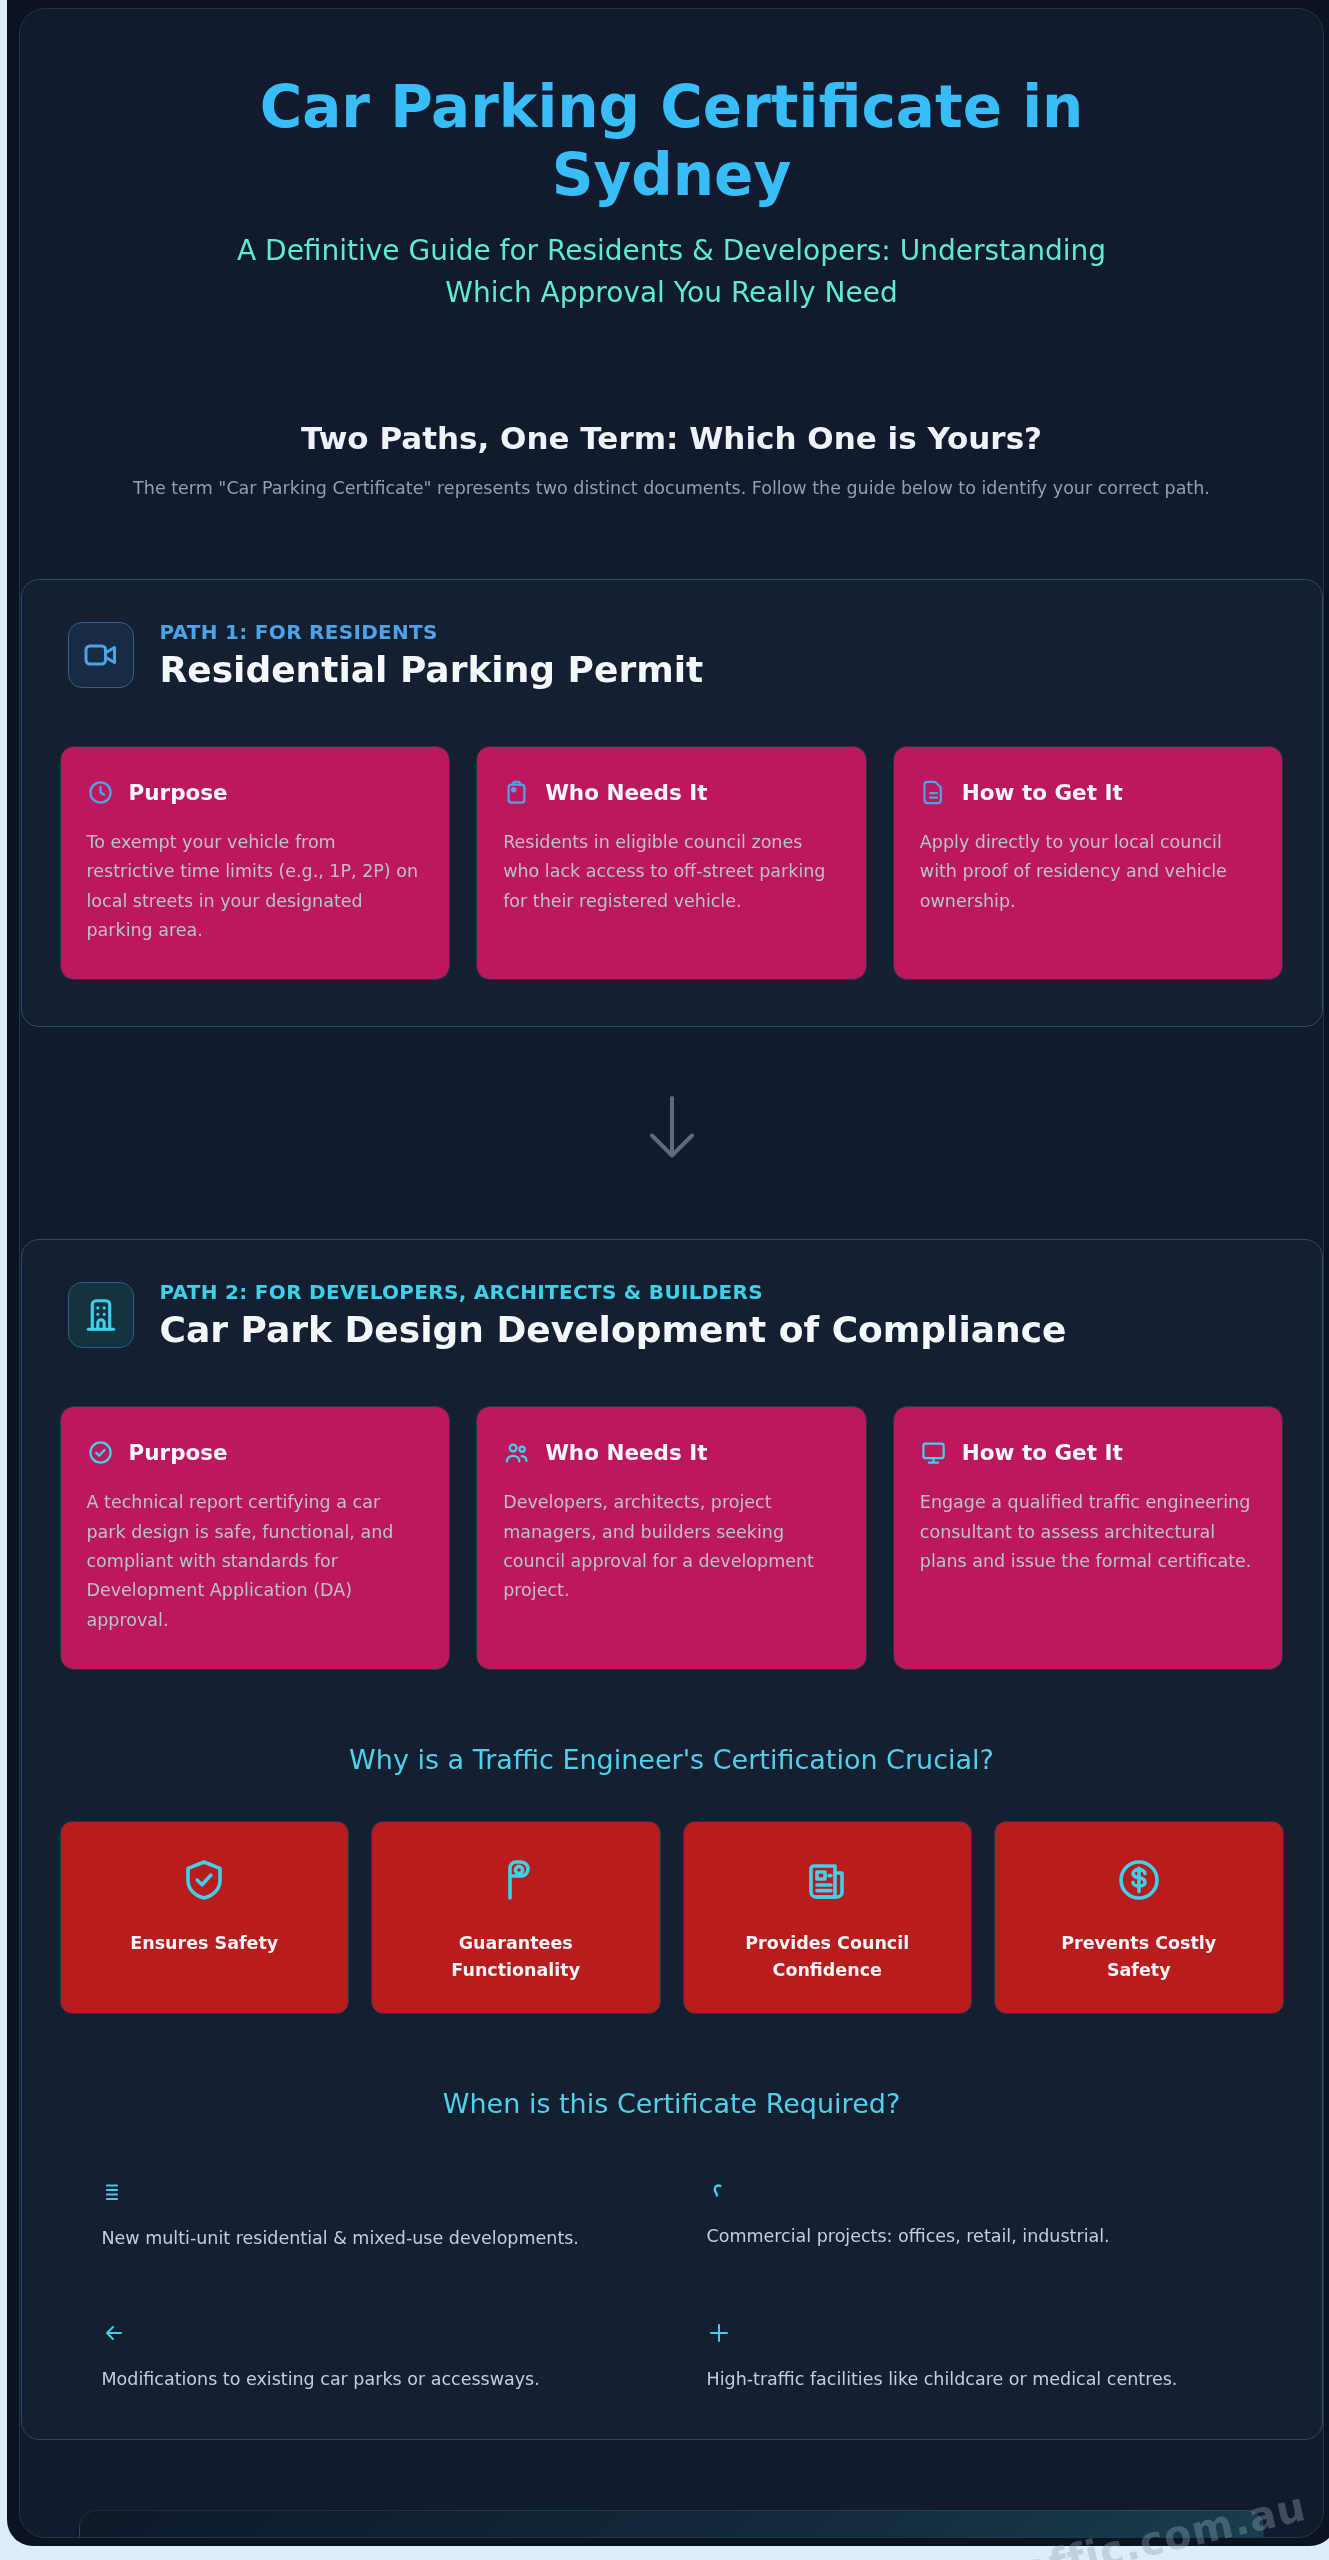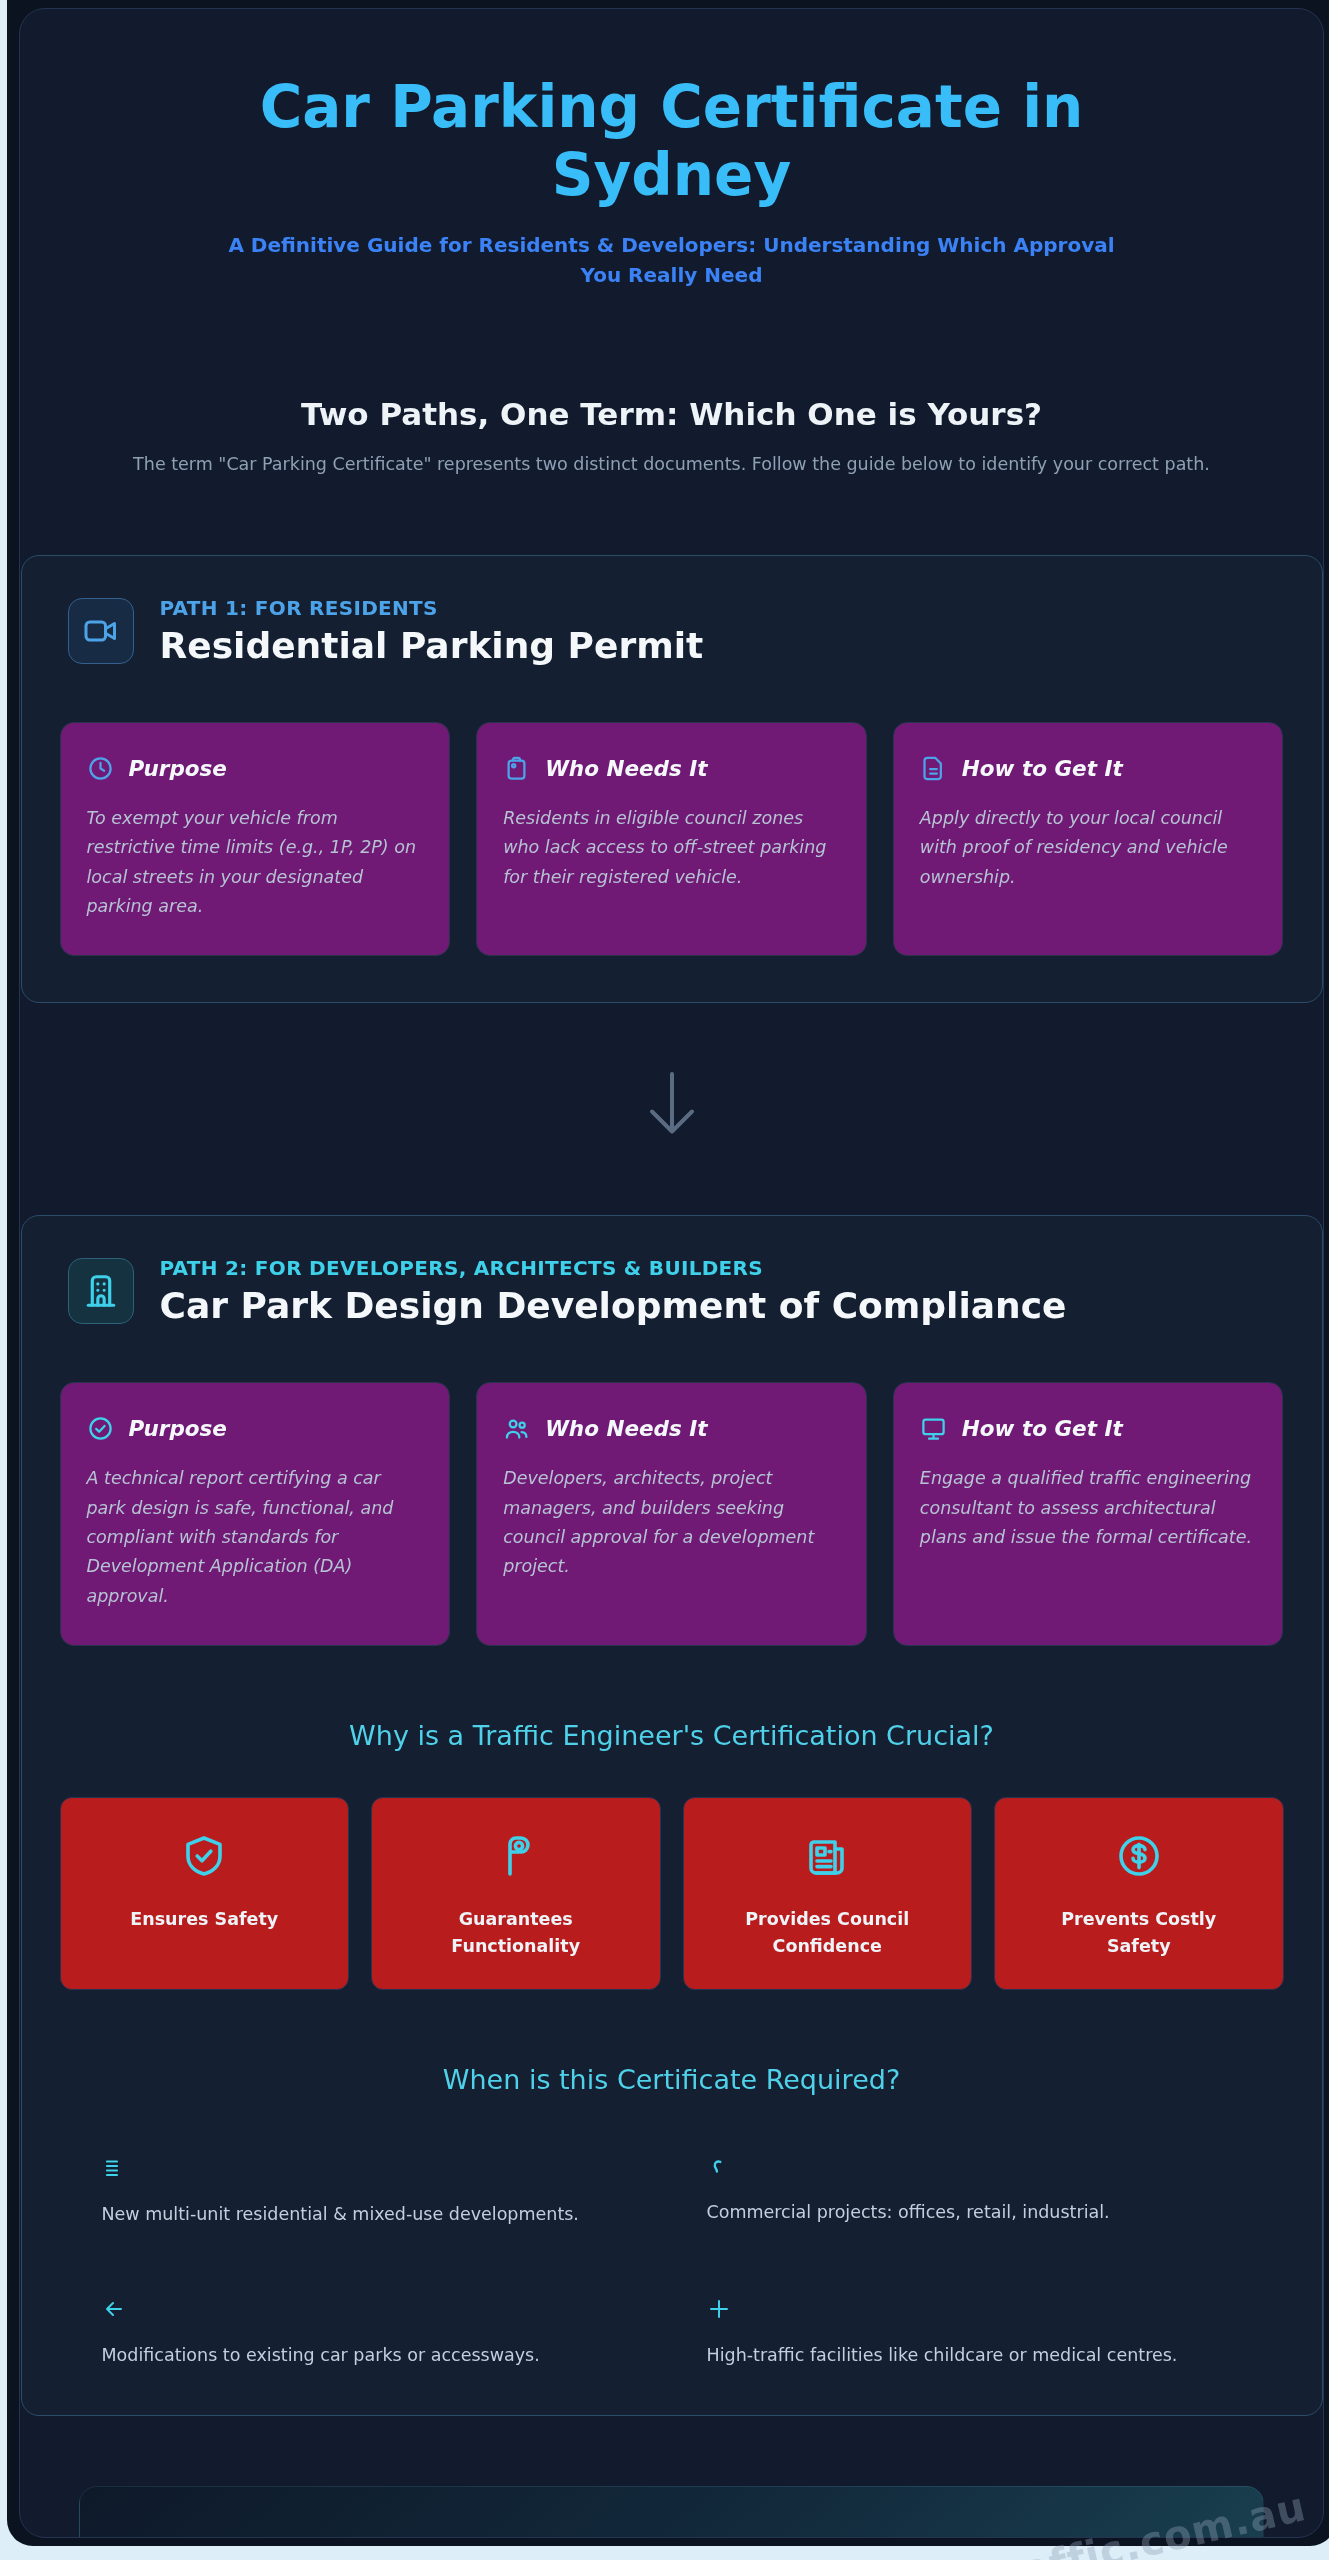--- a/index.html
+++ b/index.html
@@ -26,7 +26,7 @@
   }
   .subtitle{
     margin:20px auto 0; max-width:920px; text-align:center;
-    color:#3b82f6; font-size:20px; line-height:1.5; font-weight:700;
+    color:#5eead4; font-size:28px; line-height:1.5; font-weight:400;
   }
   .intro-heading{
     margin:106px auto 0; text-align:center;

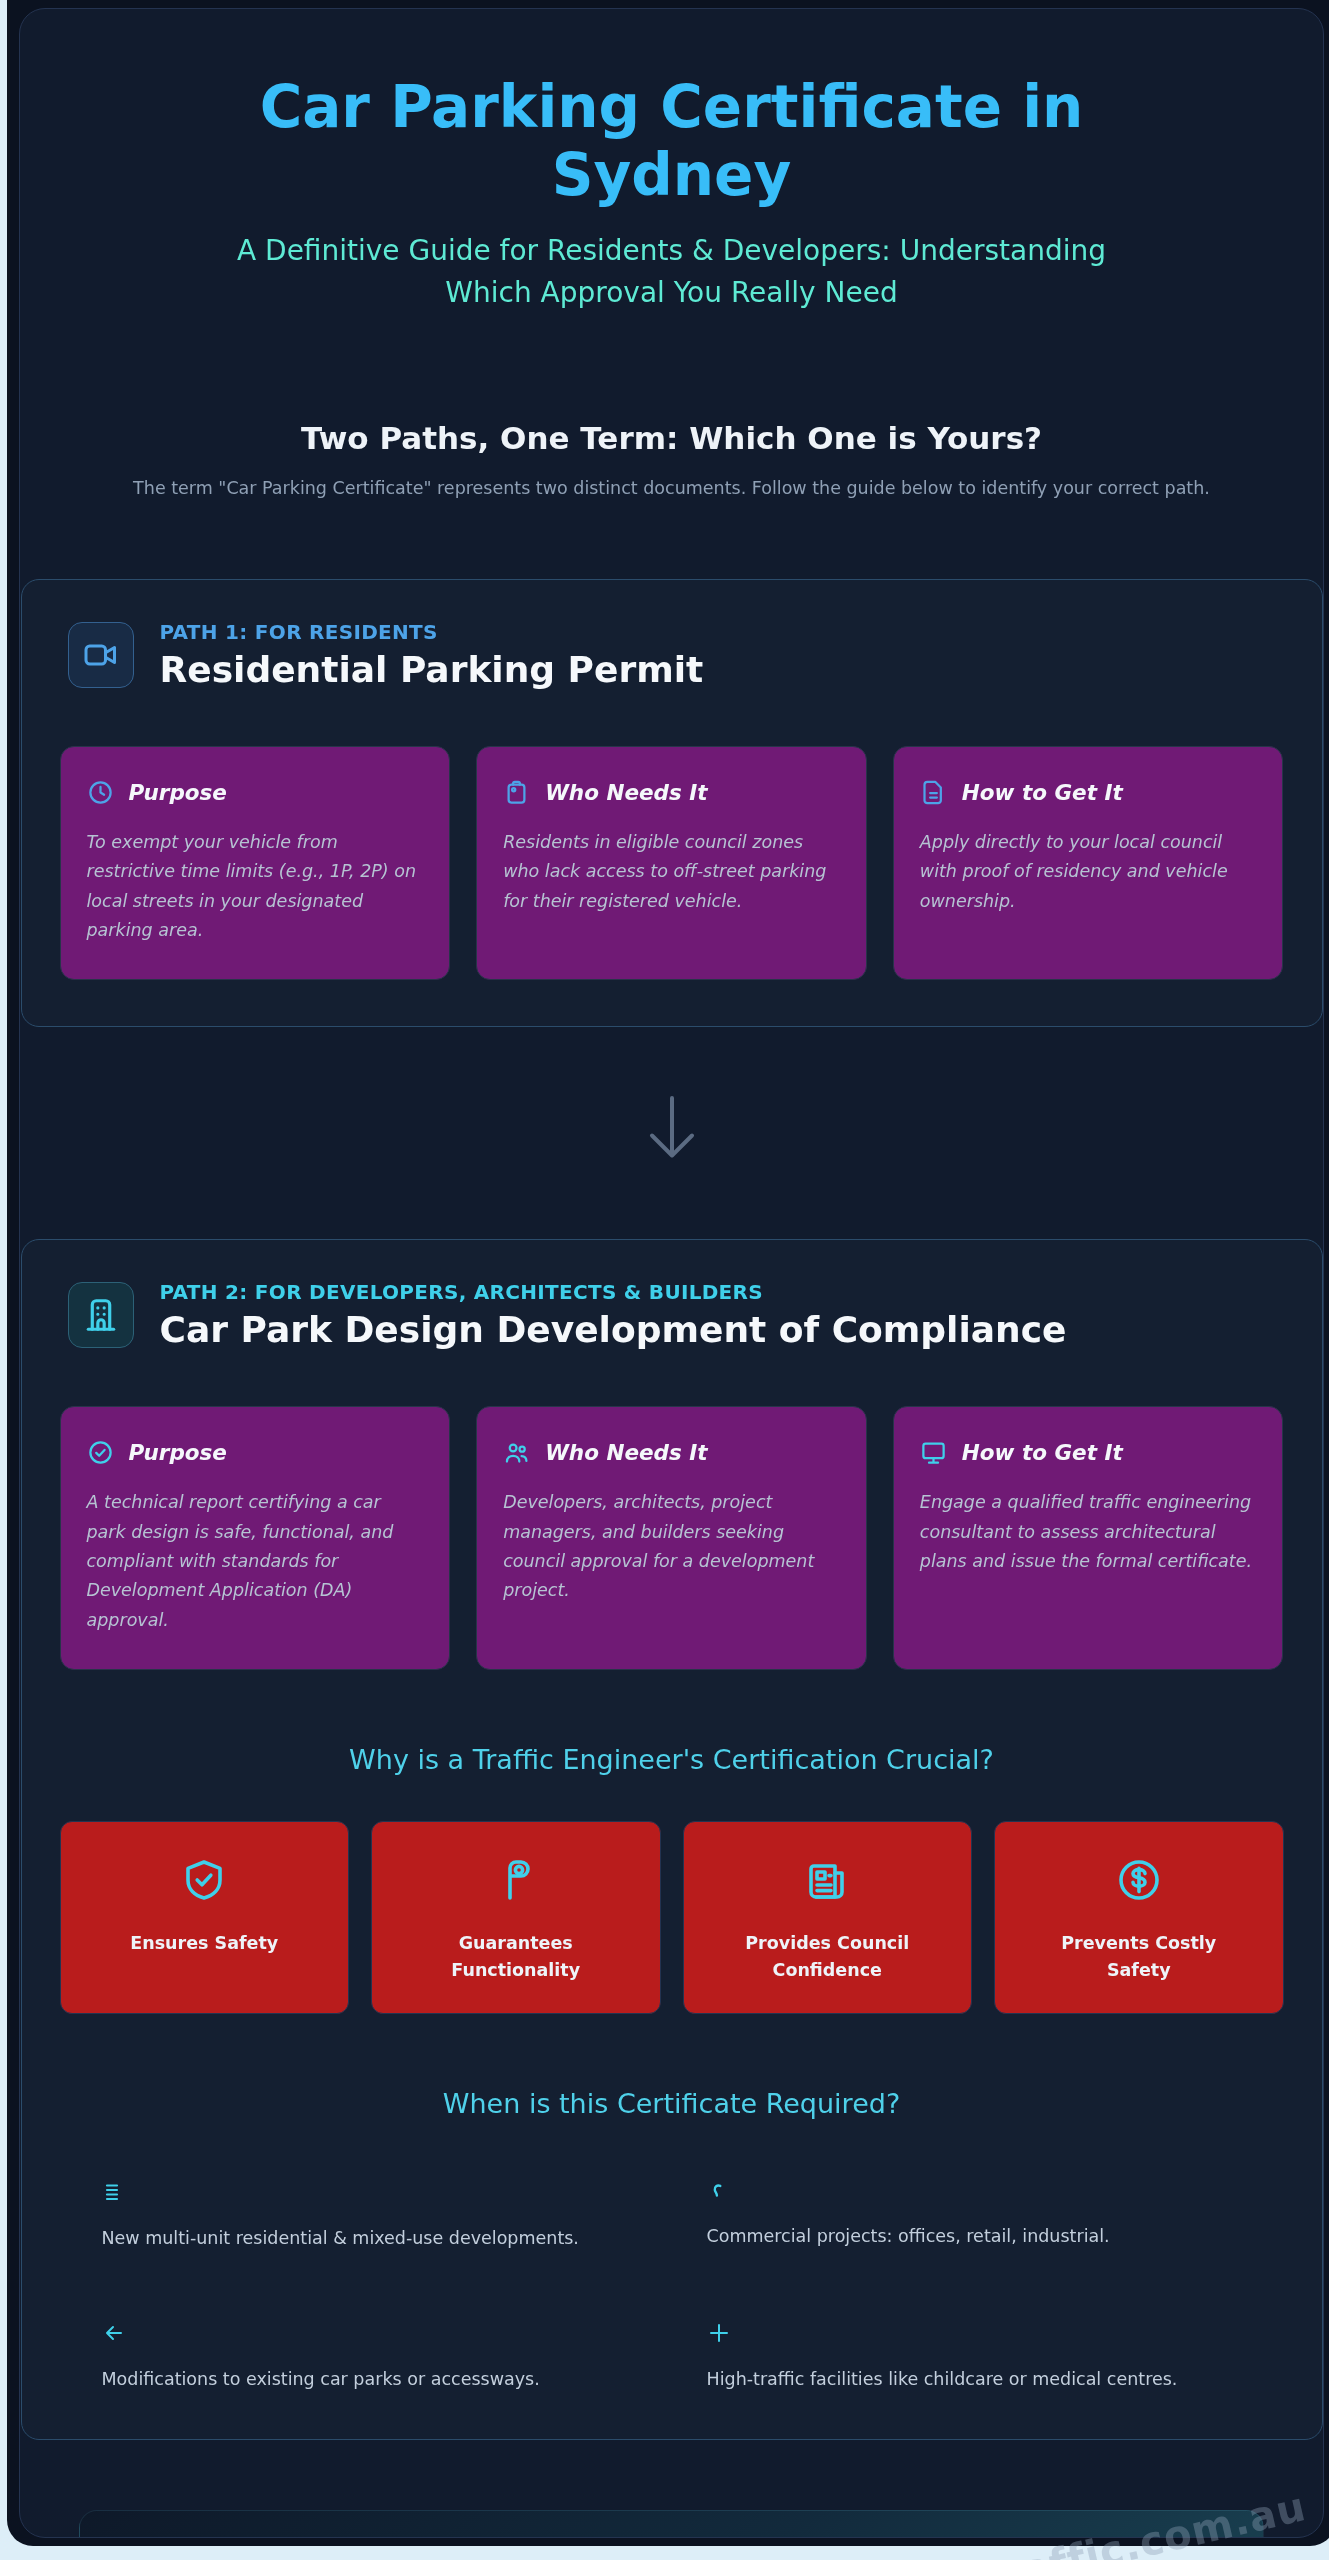--- a/index.html
+++ b/index.html
@@ -57,9 +57,8 @@
 
   .subcards{ margin-top:56px; display:grid; grid-template-columns:1fr 1fr 1fr; gap:26px; }
   .subcard{
-    background:#701a75; border:1px solid #273449; border-radius:14px;
+    background:#be185d; border:1px solid #273449; border-radius:14px;
     padding:32px 26px 34px;
-    font-style:italic;
   }
   .subcard-head{ display:flex; align-items:center; gap:15px; }
   .subcard-head .sc-icon{ display:flex; align-items:center; }

